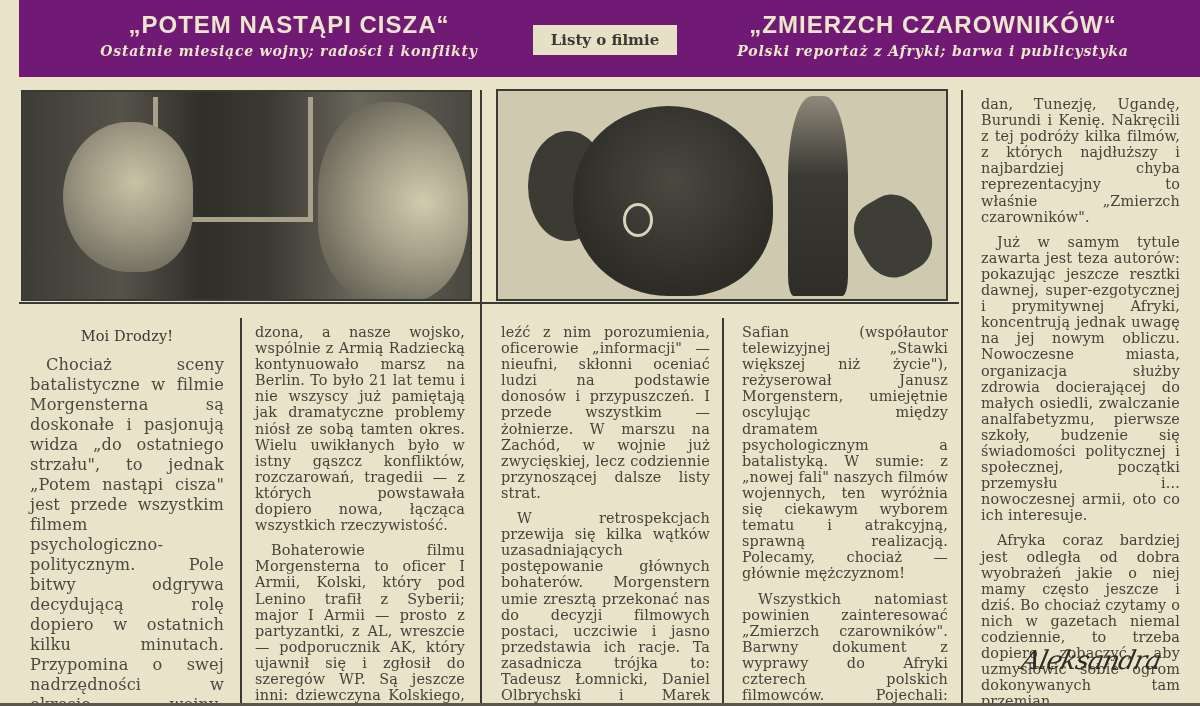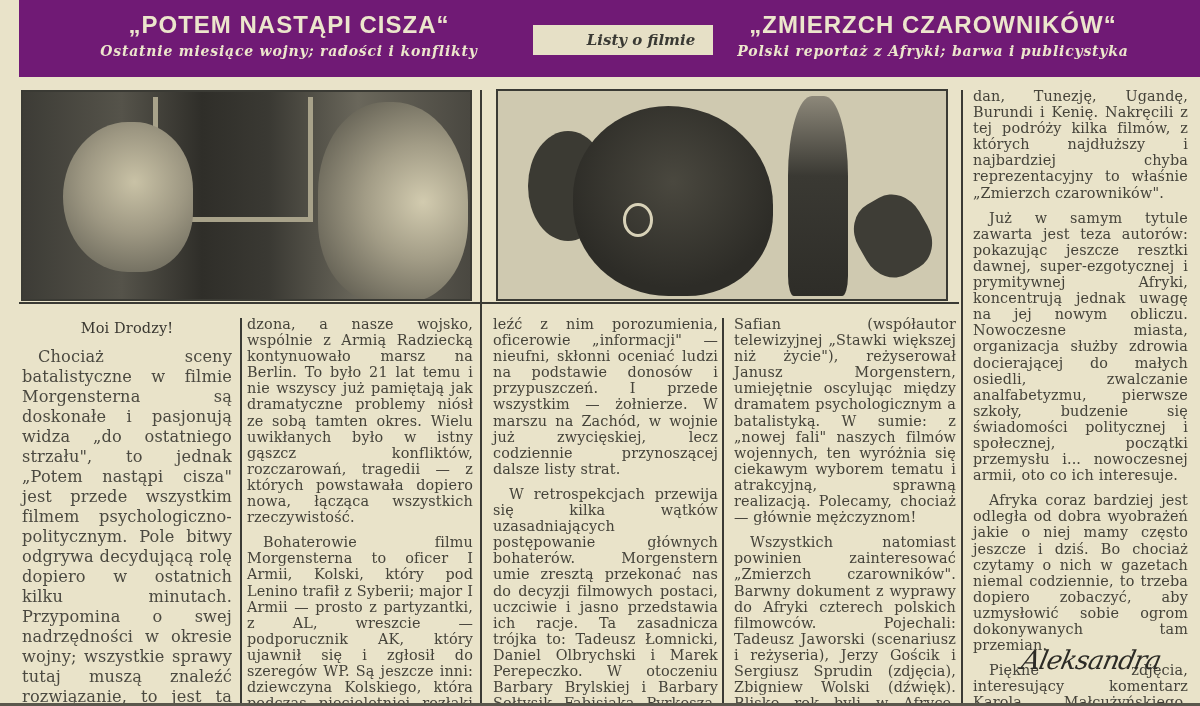--- a/index.html
+++ b/index.html
@@ -63,12 +63,10 @@
       background: #e6e0c6;
       color: #3a3a34;
       font-family: "DejaVu Serif", serif;
-      font-style: italic;
       font-weight: bold;
       font-size: 15px;
       line-height: 30px;
       text-align: center;
-      padding-left: 36px;
     }
     .photo {
       position: absolute;

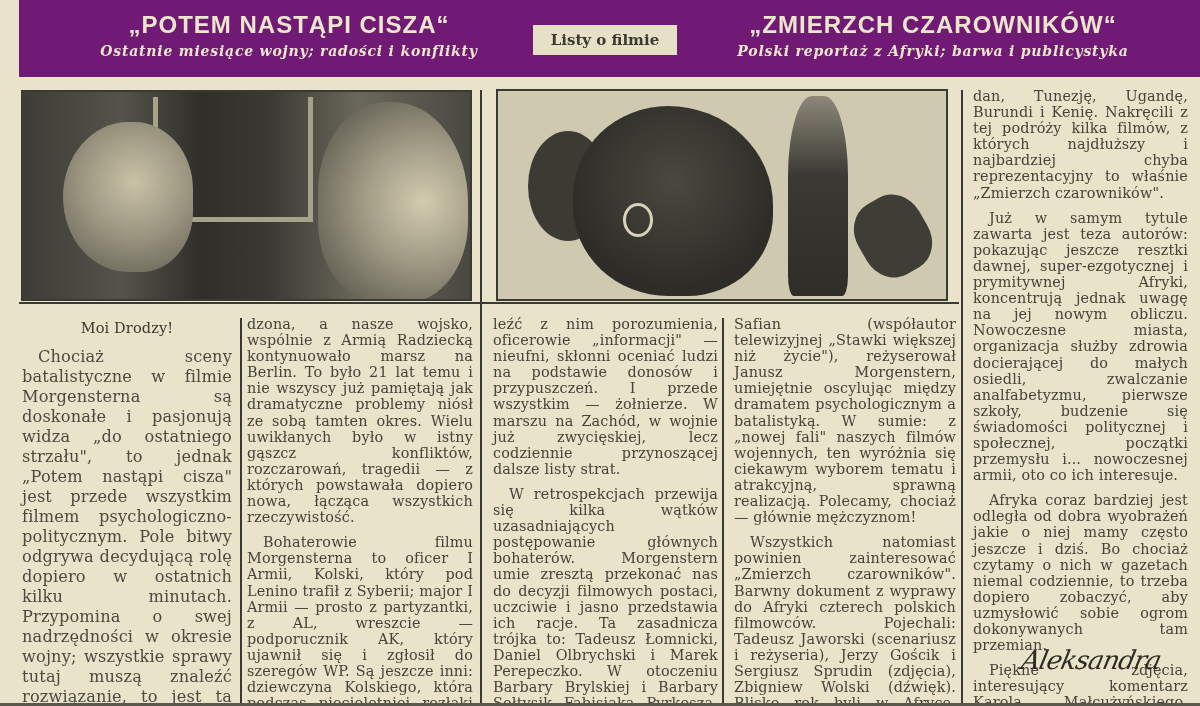--- a/index.html
+++ b/index.html
@@ -158,7 +158,7 @@
       letter-spacing: 0.15px;
     }
     .col p {
-      margin: 0;
+      margin: 8px;
       text-indent: 16px;
     }
     .col p + p {

